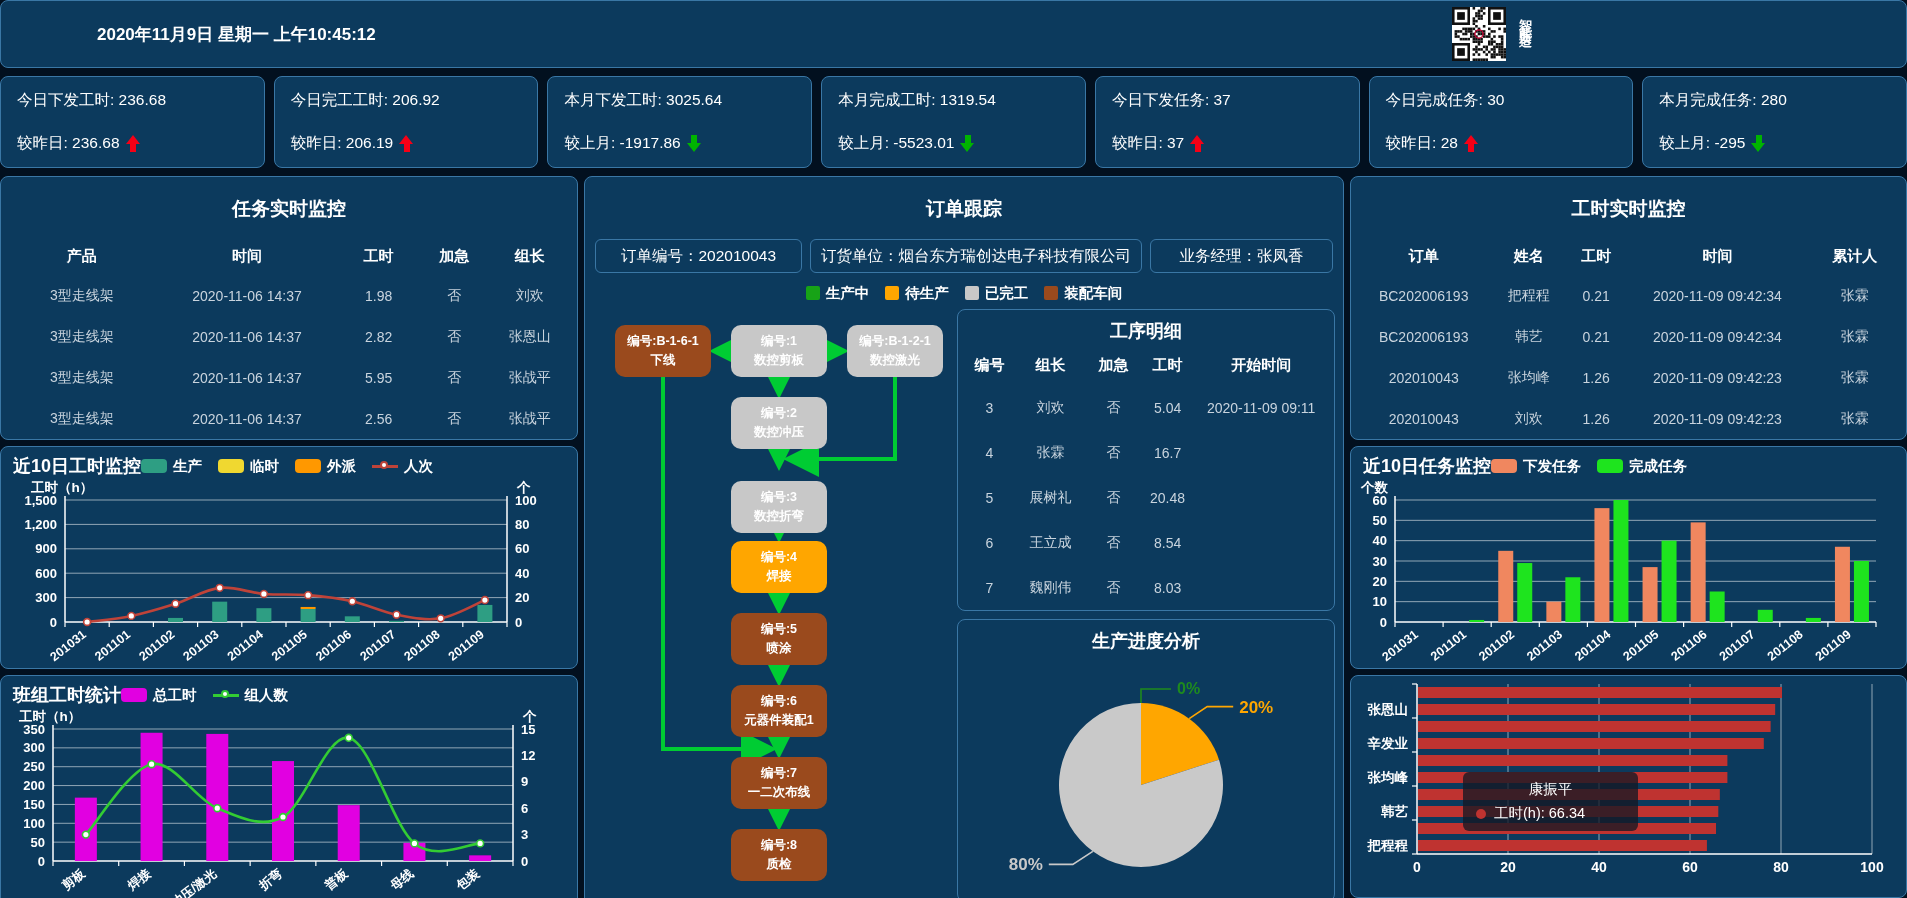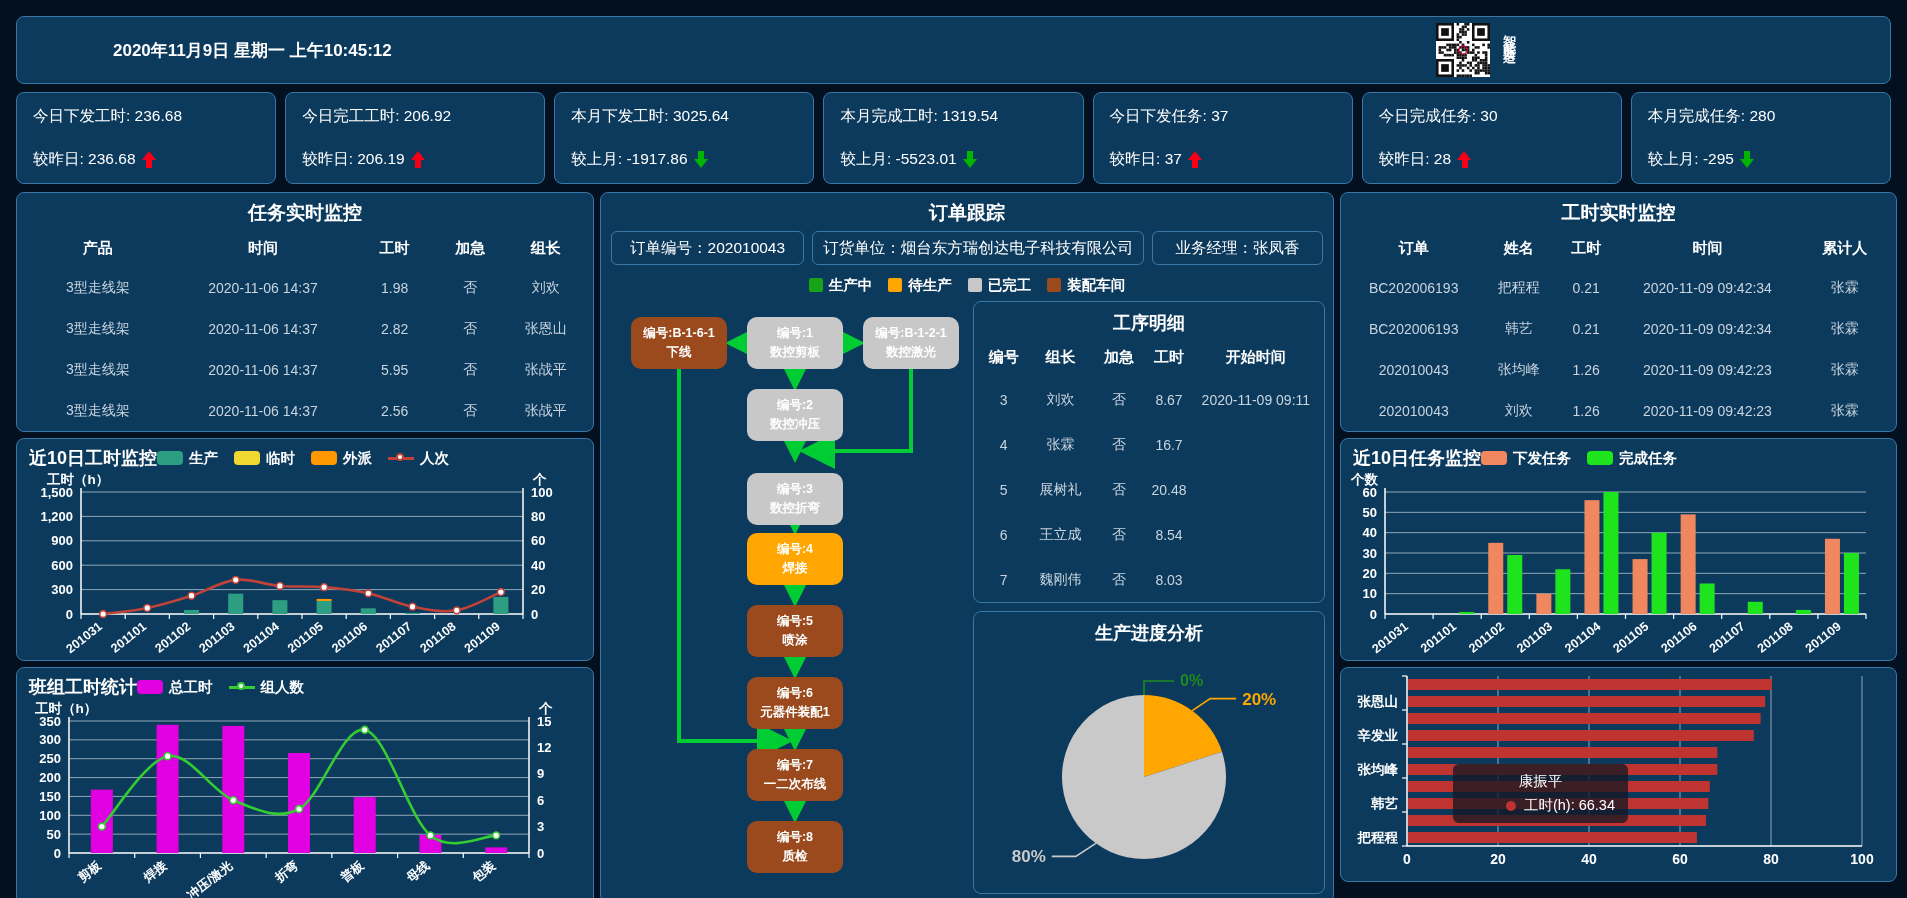--- a/index.html
+++ b/index.html
@@ -5,7 +5,7 @@
   html,body{margin:0;padding:0;background:#02101f;}
   body{width:1907px;height:898px;overflow:hidden;font-family:"Liberation Sans","DejaVu Sans",sans-serif;color:#fff;}
   *{box-sizing:border-box;}
-  .board{width:1907px;height:898px;padding:16px;display:flex;flex-direction:column;gap:8px;}
+  .board{width:1907px;height:898px;padding:0;display:flex;flex-direction:column;gap:8px;}
   .panel{background:#0c3a5d;border:1px solid #3a77a5;border-radius:8px;position:relative;}
   
   .header{flex:0 0 68px;display:flex;align-items:center;}

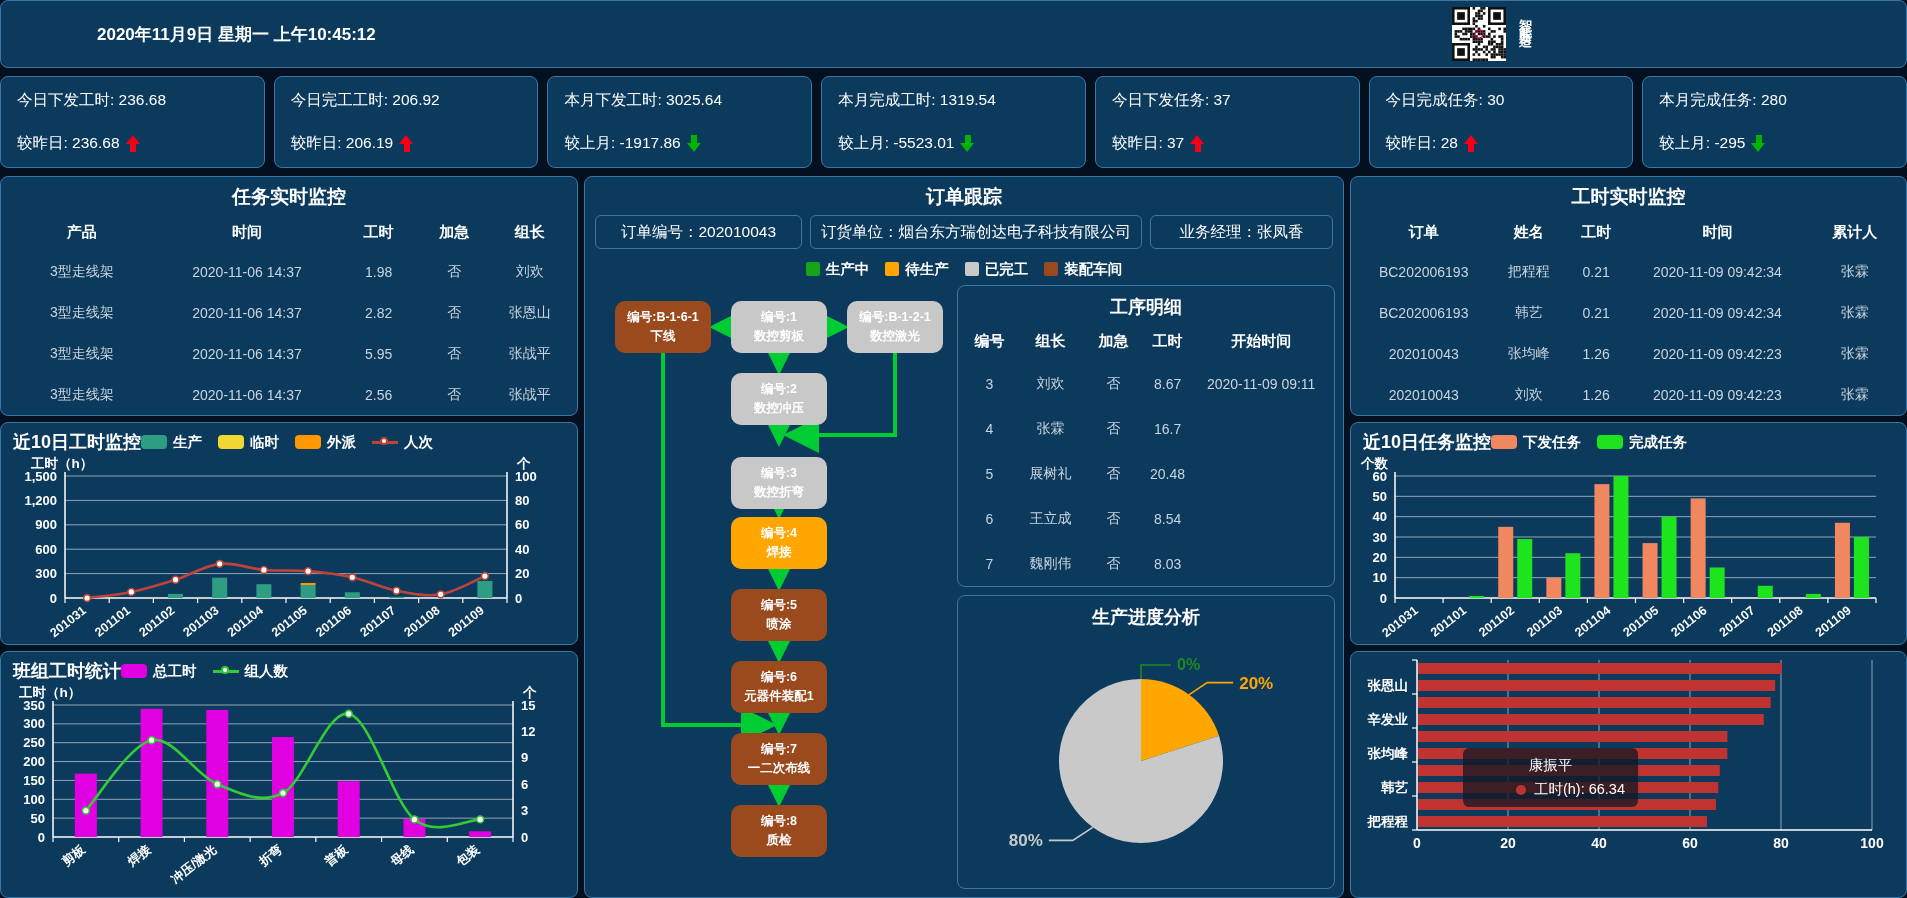--- a/index.html
+++ b/index.html
@@ -32,7 +32,7 @@
   .p-a{flex:0 0 234px;}
   .p-b{flex:0 0 220px;}
   .p-c{flex:1;}
-  .t-center{margin:0;padding:7px 0 3px;text-align:center;font-size:19px;font-weight:700;}
+  .t-center{margin:12px;padding:7px 0 3px;text-align:center;font-size:19px;font-weight:700;}
   .chart-head{display:flex;justify-content:flex-start;align-items:center;padding:7px 14px 0 12px;}
   .chart-head h3{margin:0;font-size:18px;font-weight:700;}
   .legend{display:flex;gap:16px;align-items:center;}

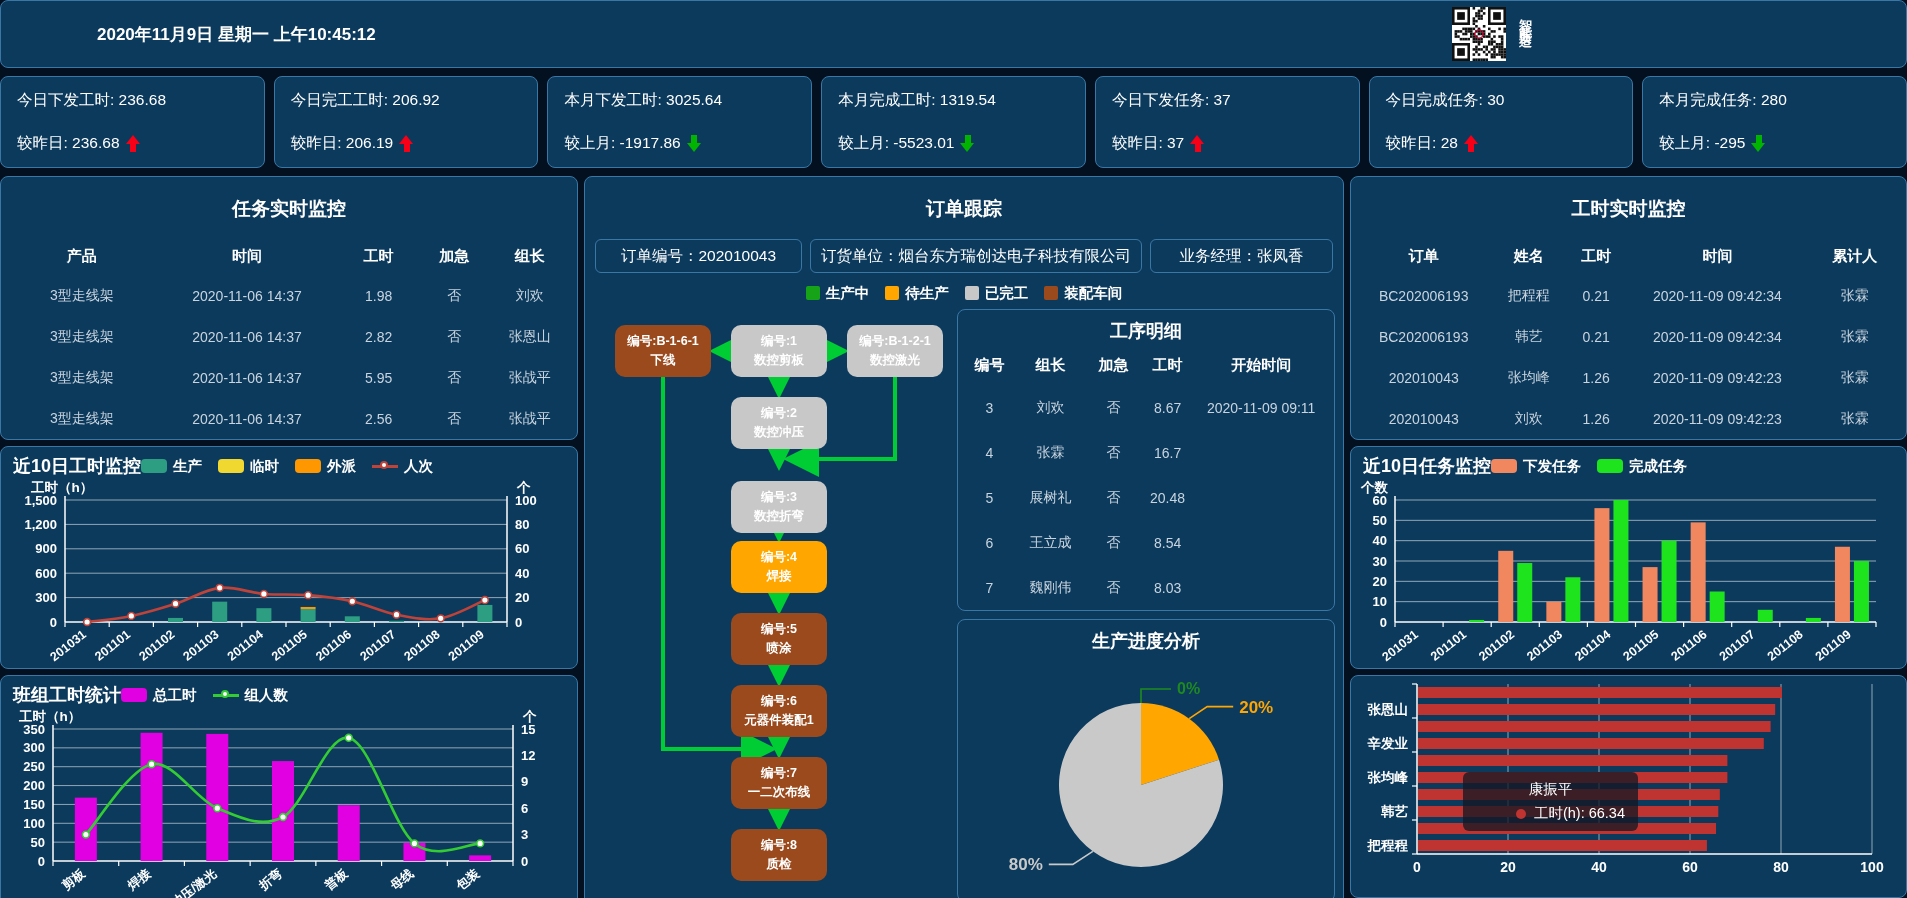--- a/index.html
+++ b/index.html
@@ -587,7 +587,7 @@
                     <span class="tcell" style="width: 13%;">3</span>
                     <span class="tcell" style="width: 21%;">刘欢</span>
                     <span class="tcell" style="width: 14%;">否</span>
-                    <span class="tcell" style="width: 16%;">8.67</span>
+                    <span class="tcell" style="width: 16%;">5.04</span>
                     <span class="tcell" style="width: 36%;">2020-11-09 09:11</span>
                   </div>
                   <div class="trow" style="height: 45px;">

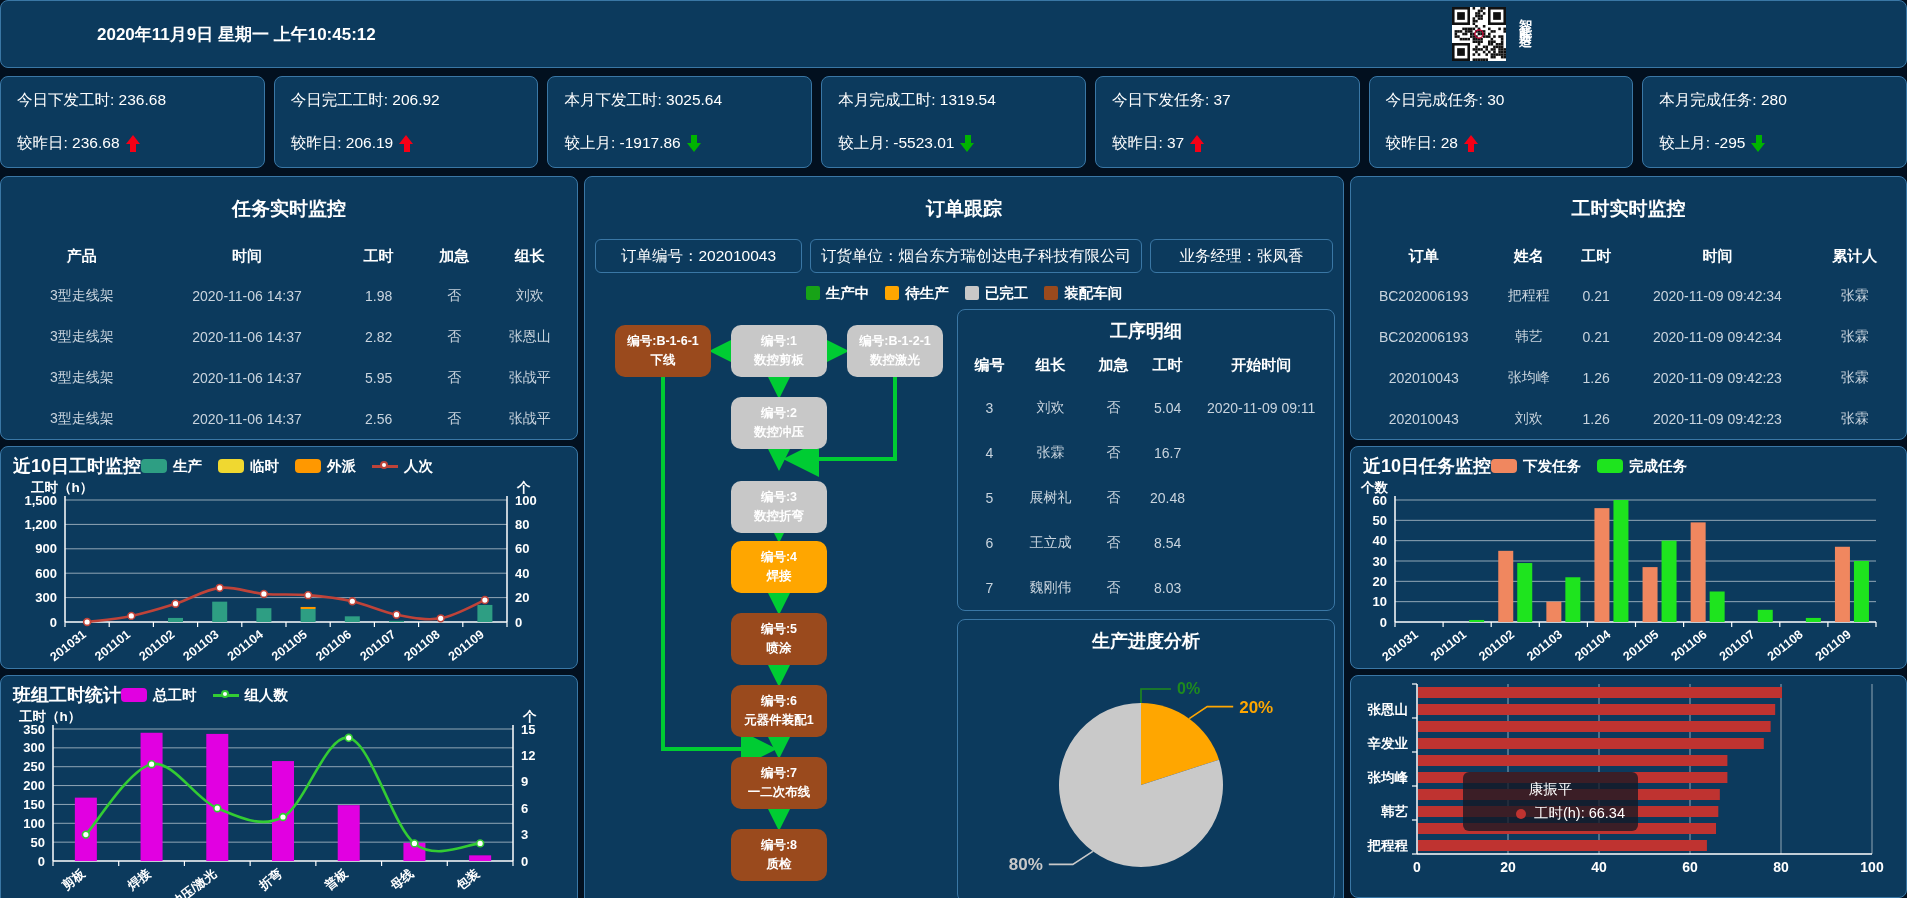--- a/index.html
+++ b/index.html
@@ -66,7 +66,7 @@
   .chart-wrap{position:relative;}
   .tooltip{position:absolute;left:112px;top:96px;min-width:175px;background:rgba(22,24,36,0.78);border-radius:6px;padding:8px 13px;font-size:14.5px;z-index:5;}
   .tt-name{text-align:center;margin-bottom:5px;}
-  .tt-row{display:flex;align-items:center;gap:8px;justify-content:flex-end;}
+  .tt-row{display:flex;align-items:center;gap:8px;}
   .tt-dot{width:10px;height:10px;border-radius:50%;background:#bf3330;flex:0 0 10px;}
 </style>
 </head>

